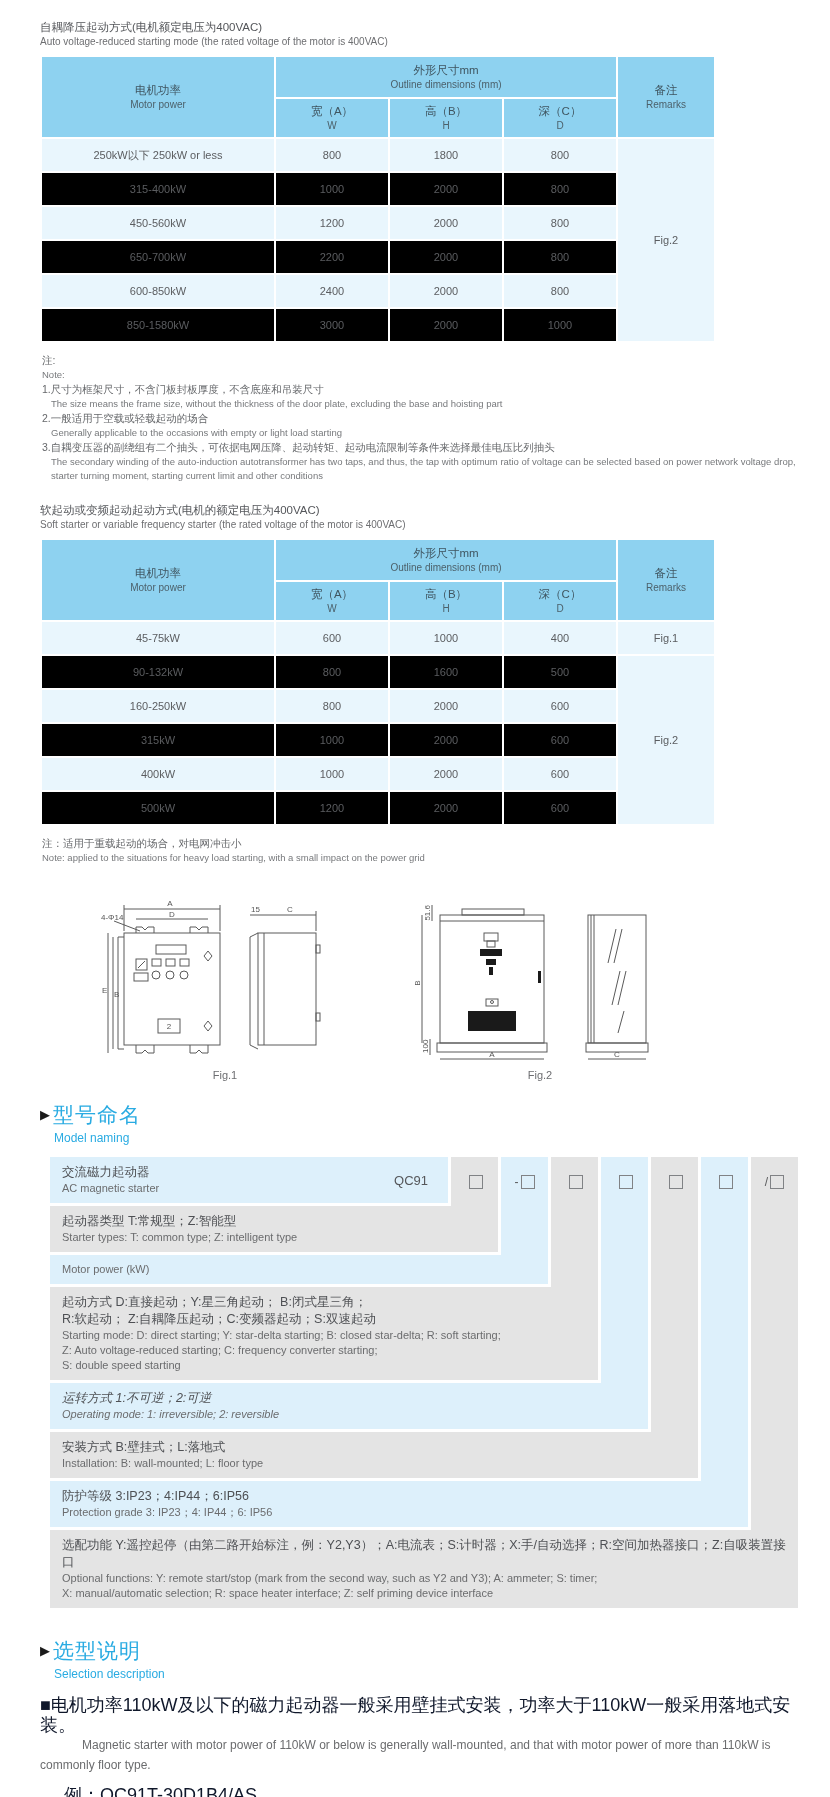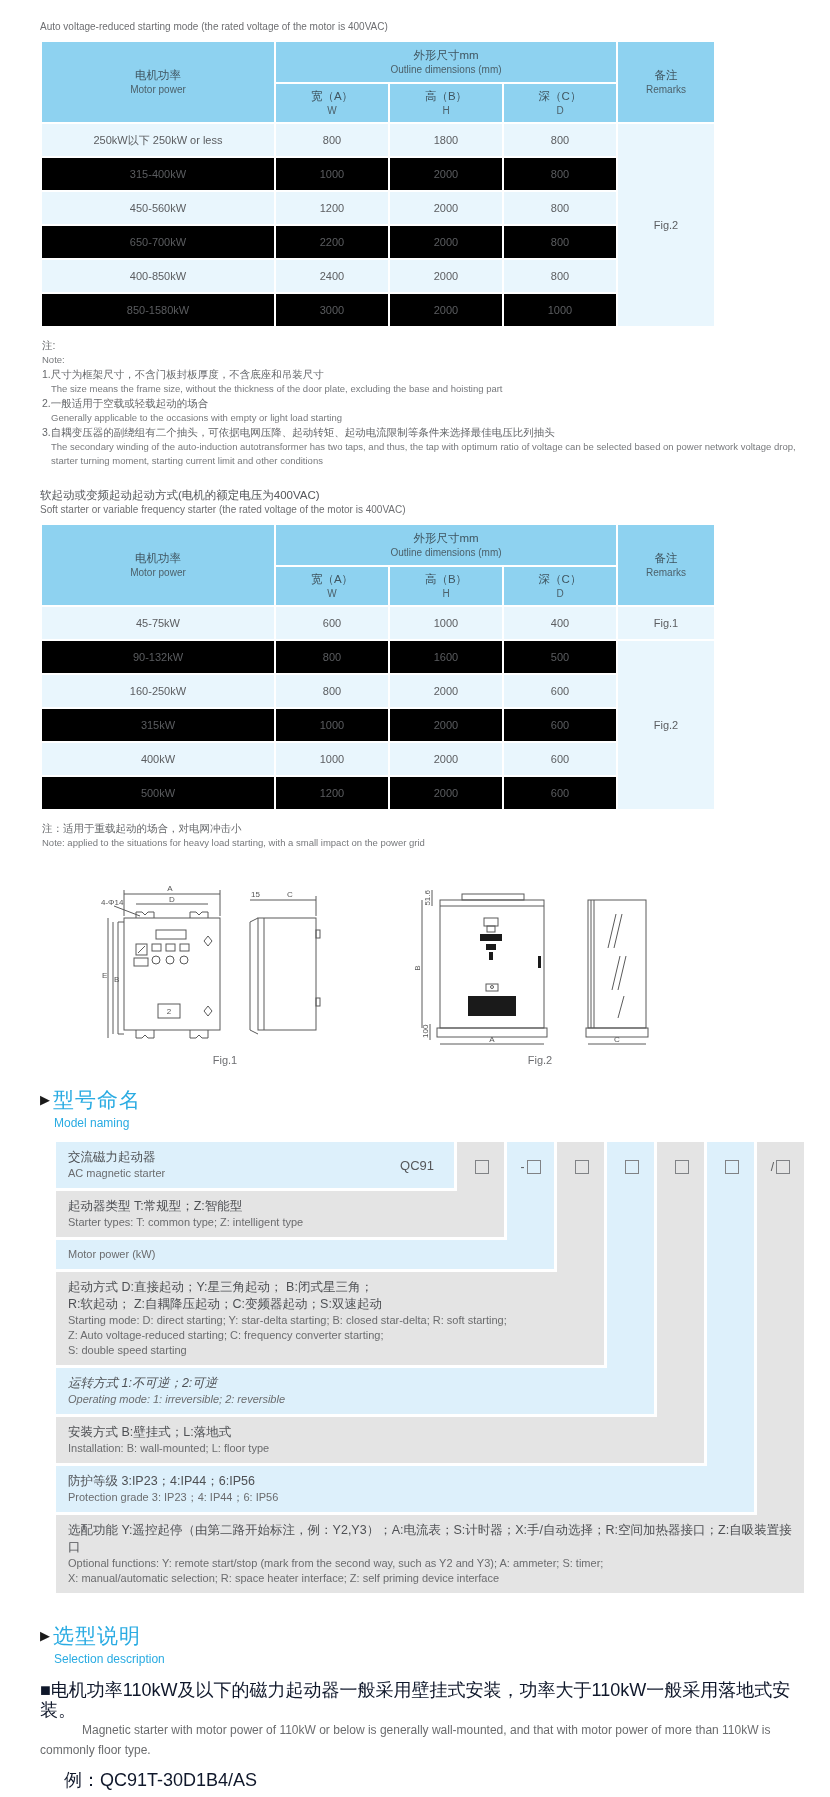--- a/index.html
+++ b/index.html
@@ -80,6 +80,7 @@
 <div class="page">
 
   <div>
+    <div class="sec-title-cn">自耦降压起动方式(电机额定电压为400VAC)</div>
     <div class="sec-title-en">Auto voltage-reduced starting mode (the rated voltage of the motor is 400VAC)</div>
   </div>
 

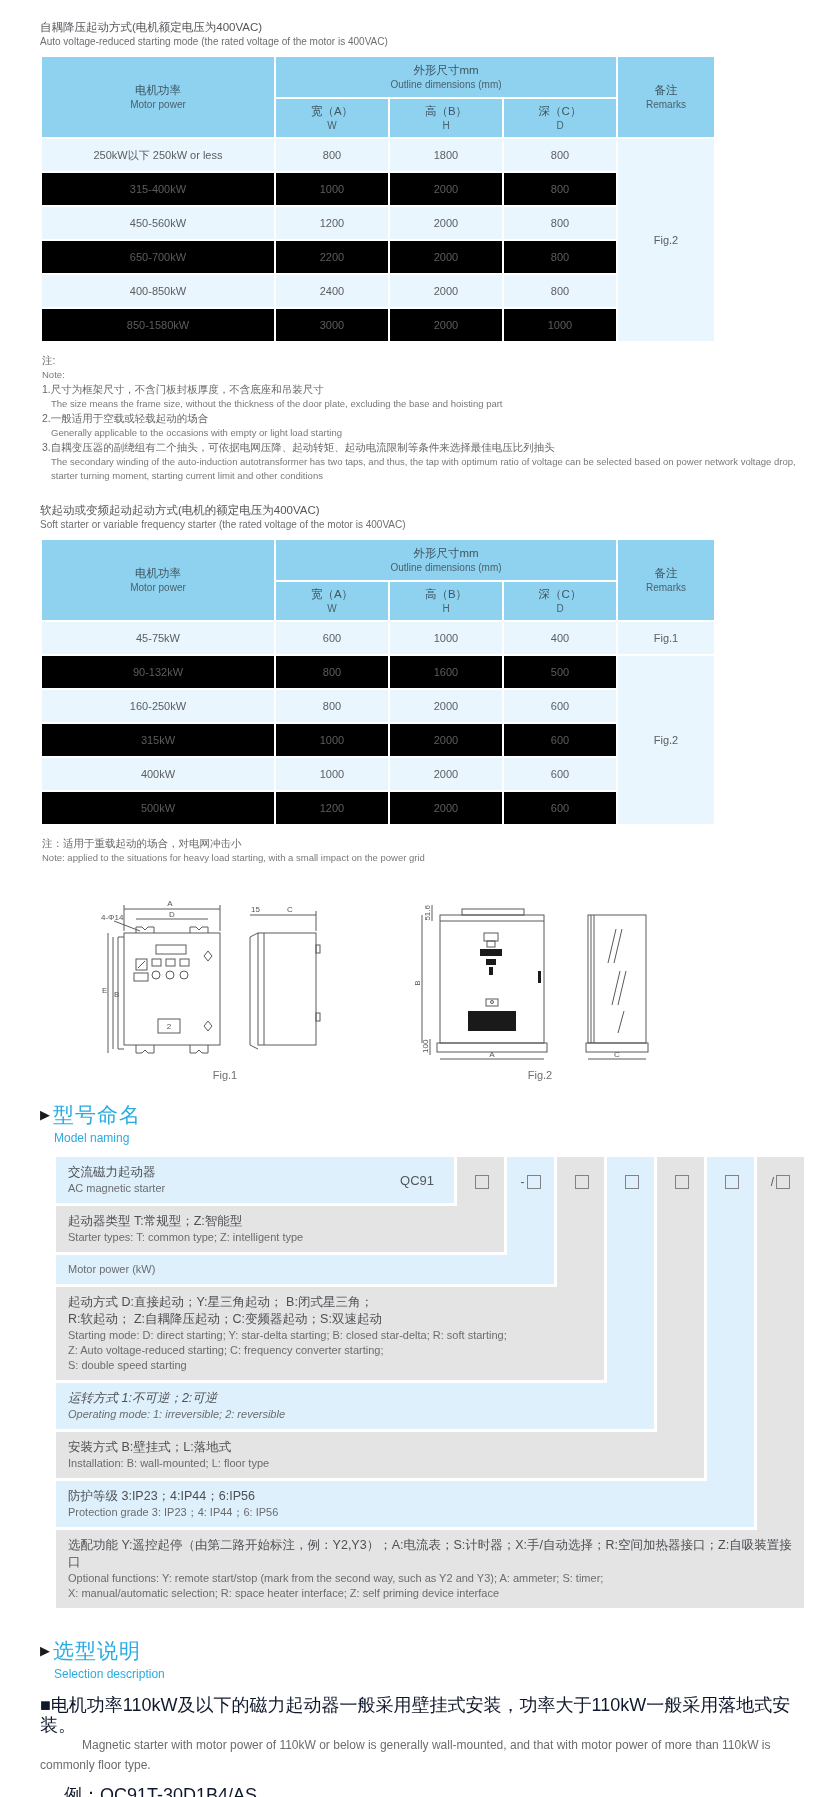--- a/index.html
+++ b/index.html
@@ -147,7 +147,7 @@
       <td class="cell">800</td>
     </tr>
     <tr class="r-light">
-      <td class="cell">400-850kW</td>
+      <td class="cell">600-850kW</td>
       <td class="cell">2400</td>
       <td class="cell">2000</td>
       <td class="cell">800</td>

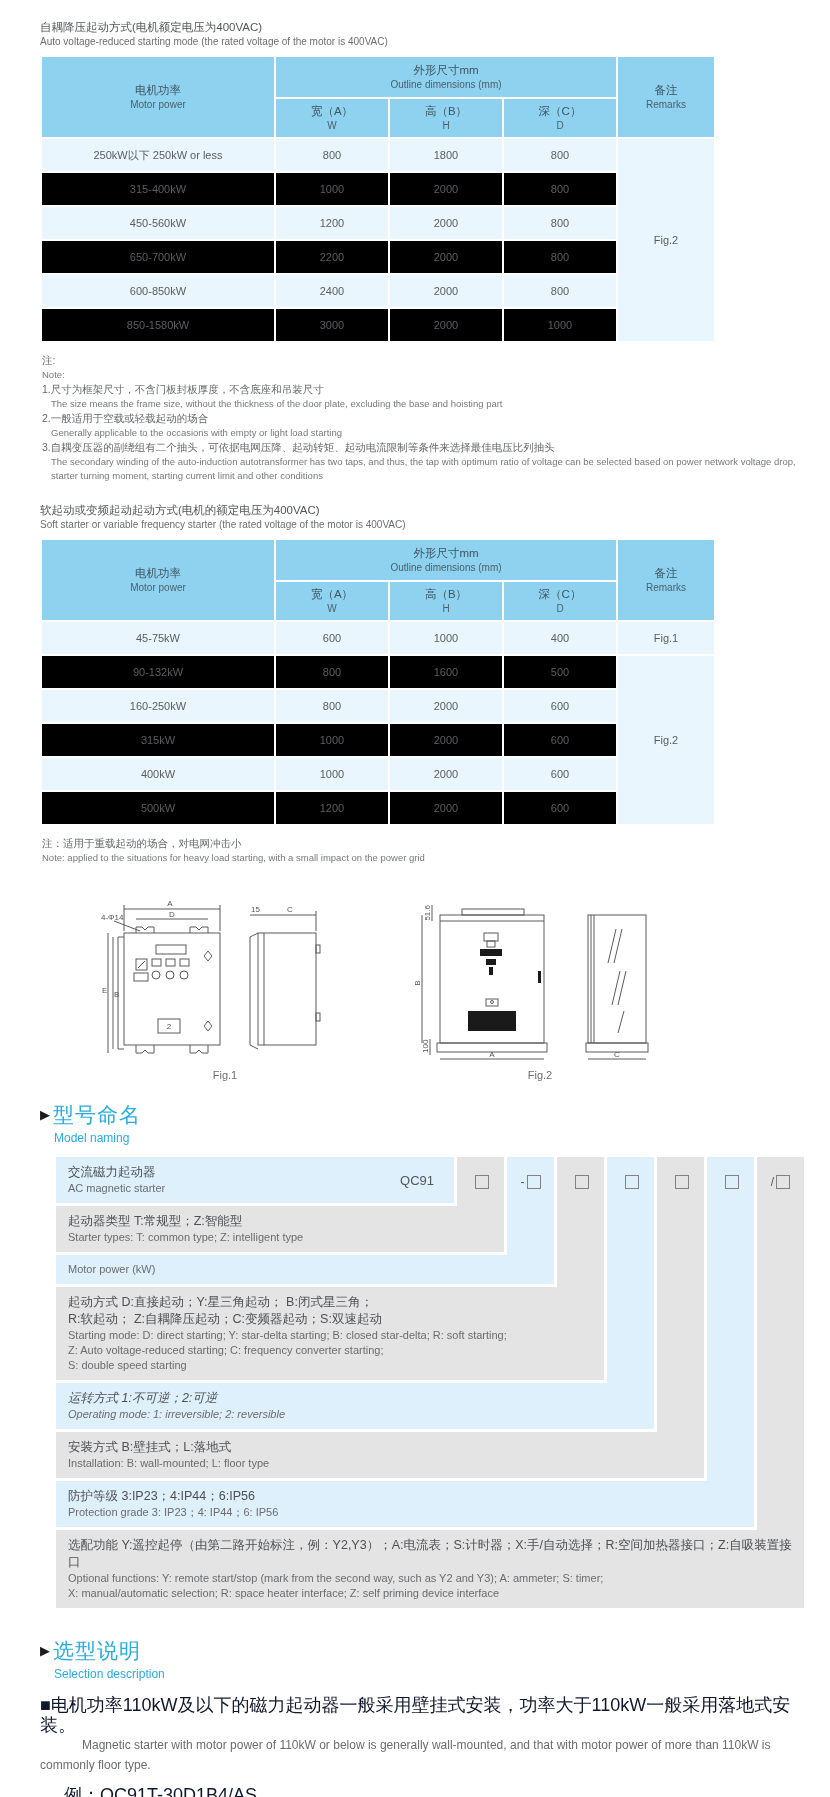--- a/index.html
+++ b/index.html
@@ -51,7 +51,7 @@
 
   
   .stair{
-    margin-top:12px;margin-left:16px;
+    margin-top:12px;margin-left:10px;
     display:grid;grid-template-columns:398px repeat(7,50px);
     width:592px;
   }

